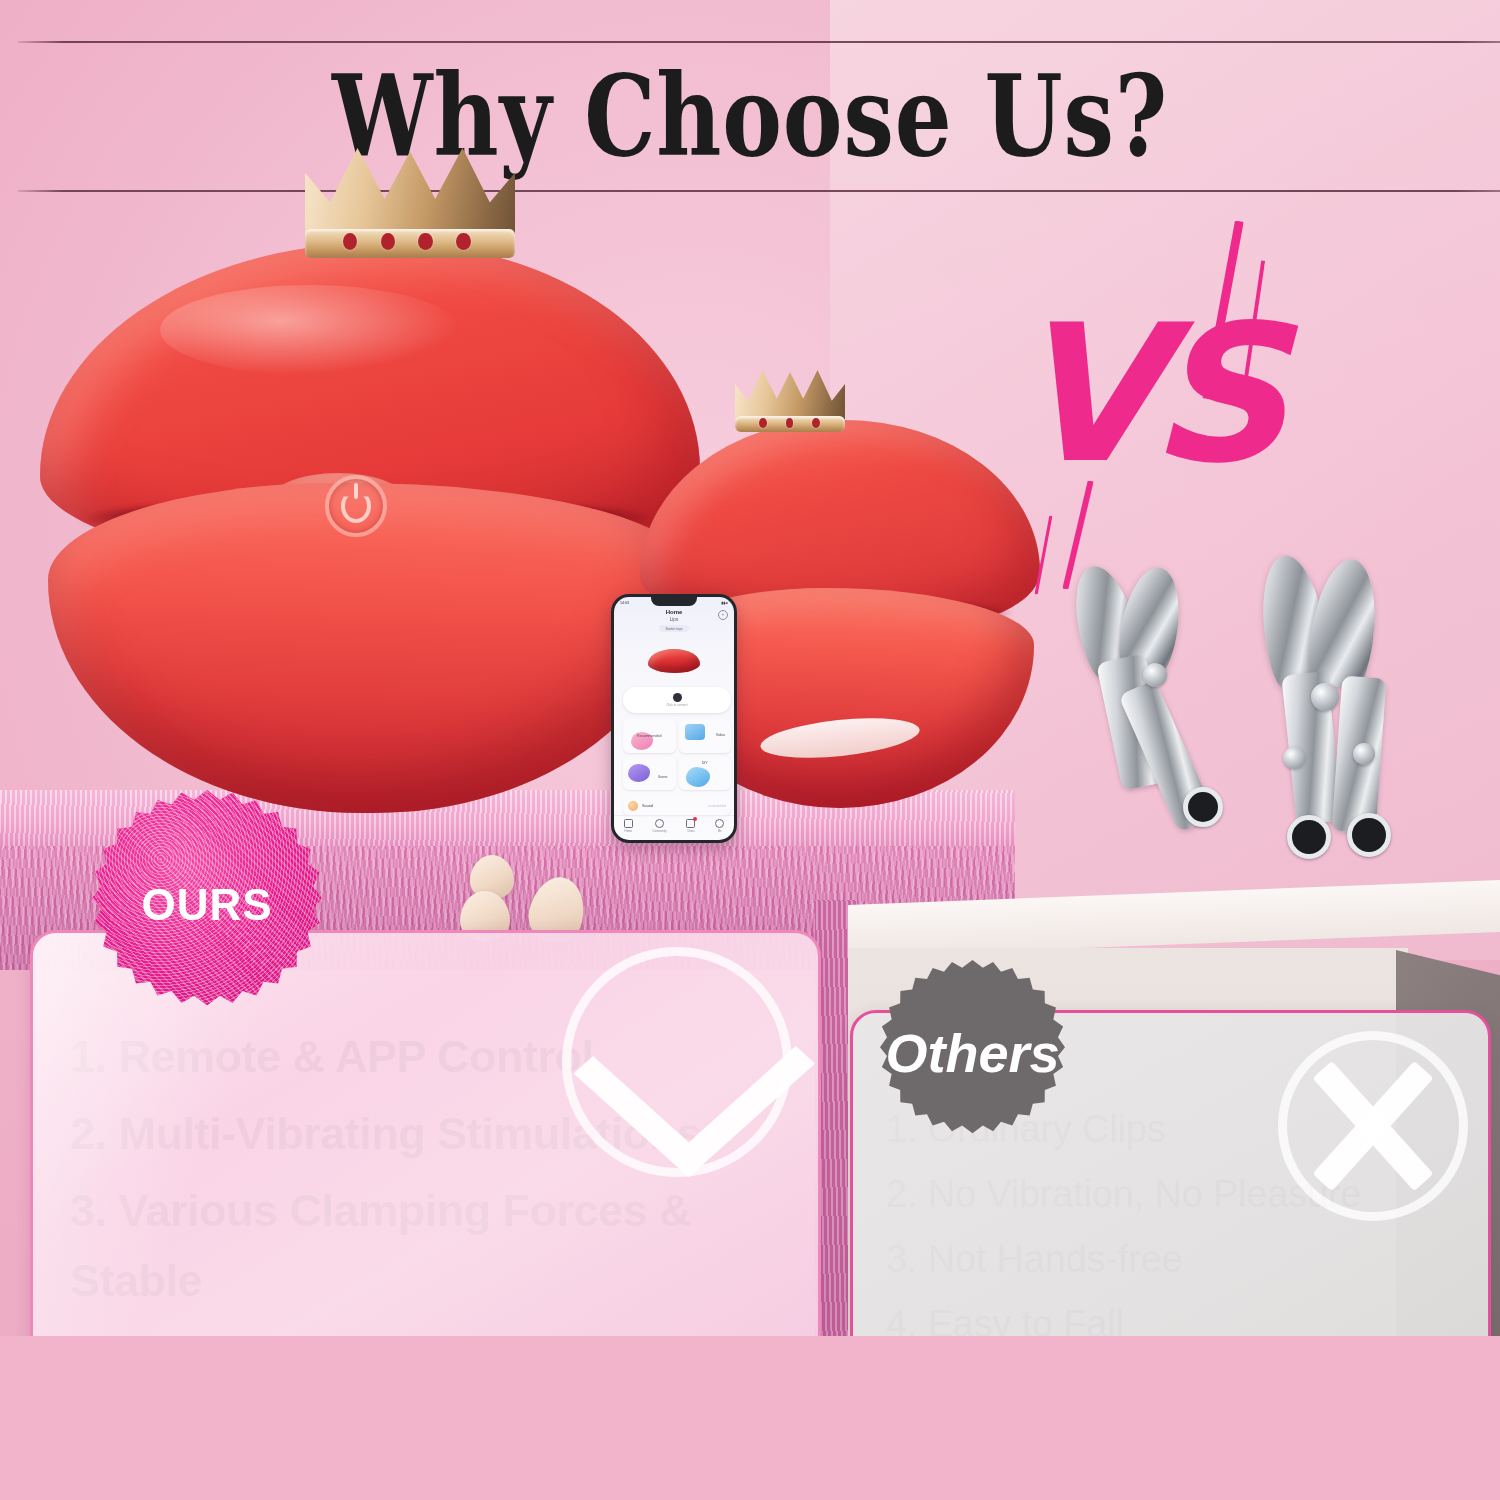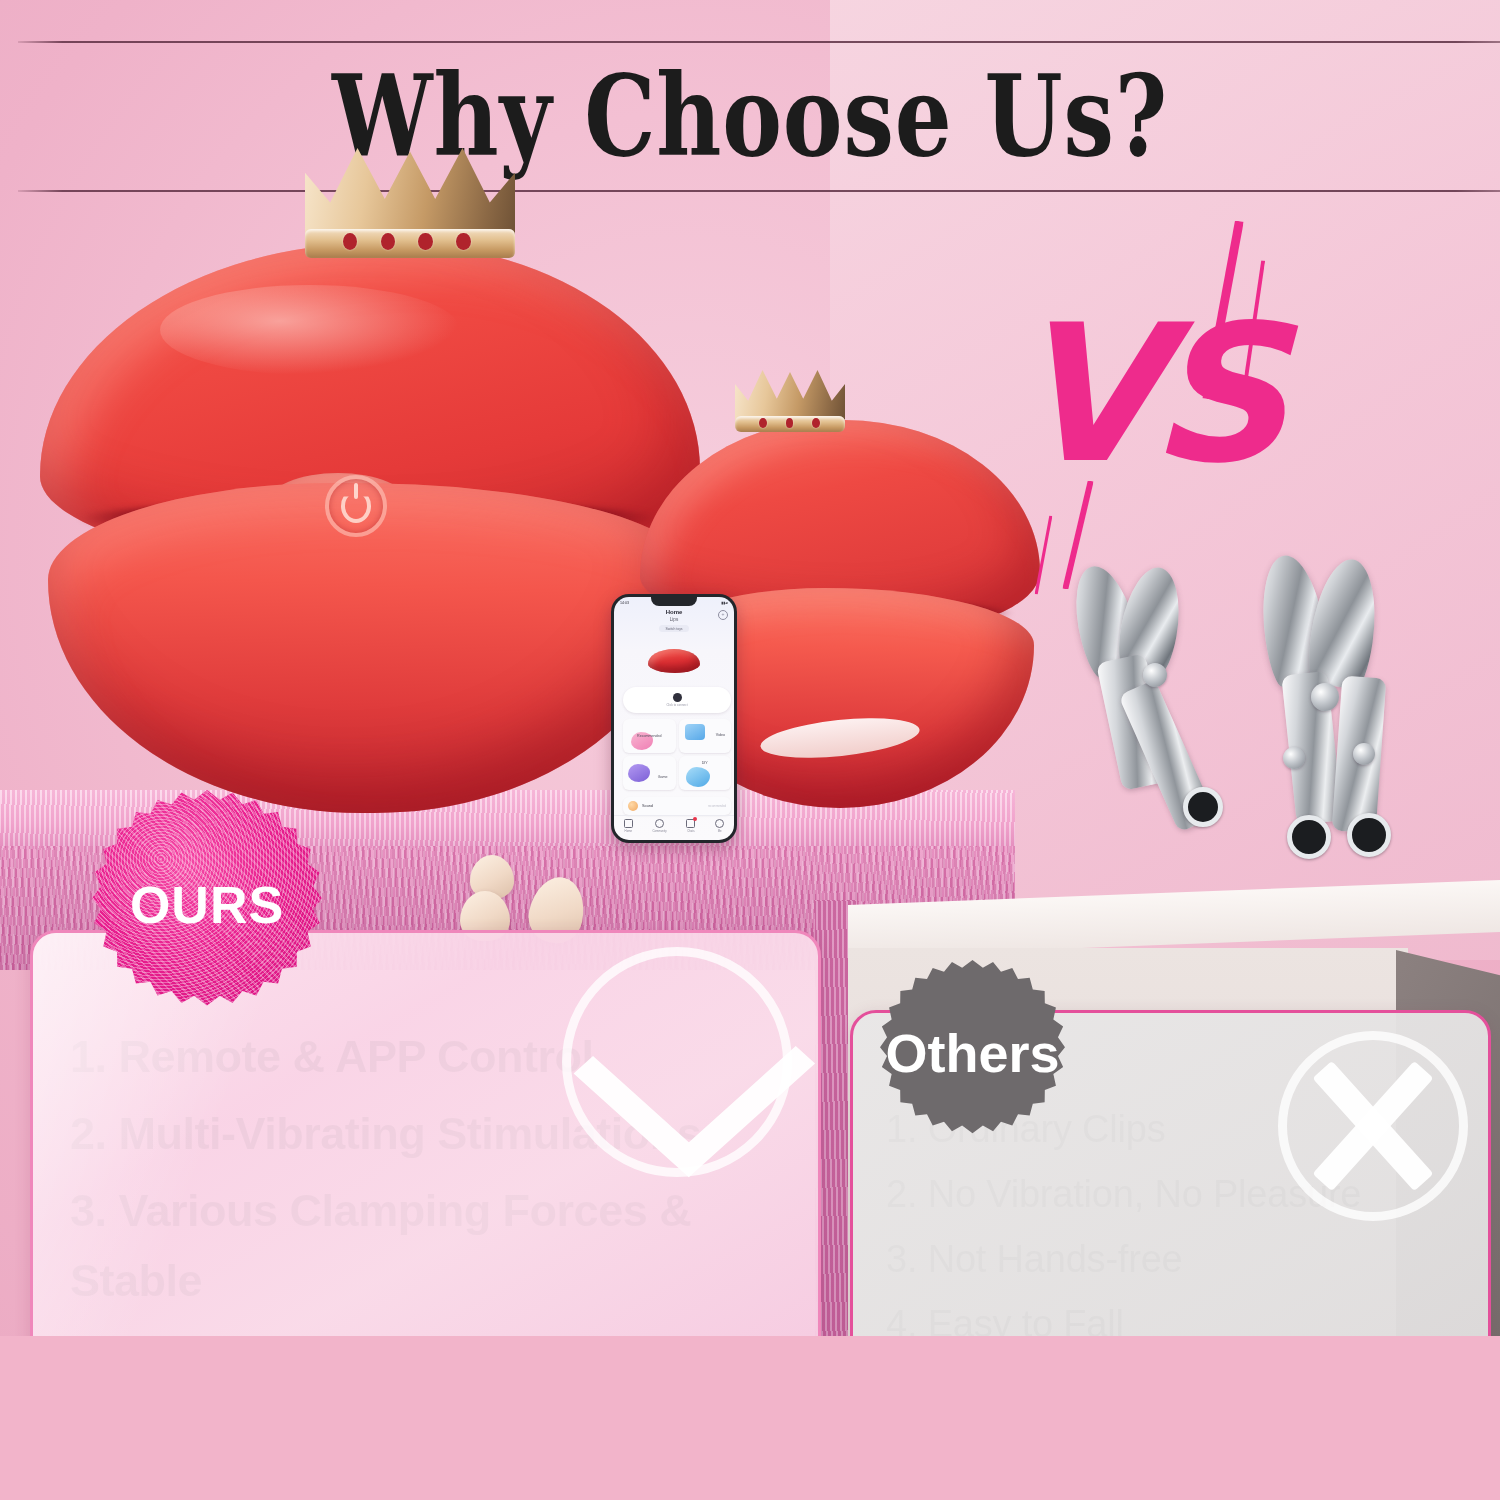--- a/index.html
+++ b/index.html
@@ -324,7 +324,7 @@
   .badge-others .star{background:#6e6a6c;}
   .badge .txt{position:relative;color:#ffffff;font-weight:bold;z-index:2;}
   .badge-ours{left:92px;top:790px;width:230px;height:230px;}
-  .badge-ours .txt{font-size:52px;letter-spacing:1px;}
+  .badge-ours .txt{font-size:44px;letter-spacing:1px;}
   .badge-others{left:880px;top:960px;width:185px;height:185px;}
   .badge-others .txt{font-size:54px;}
 

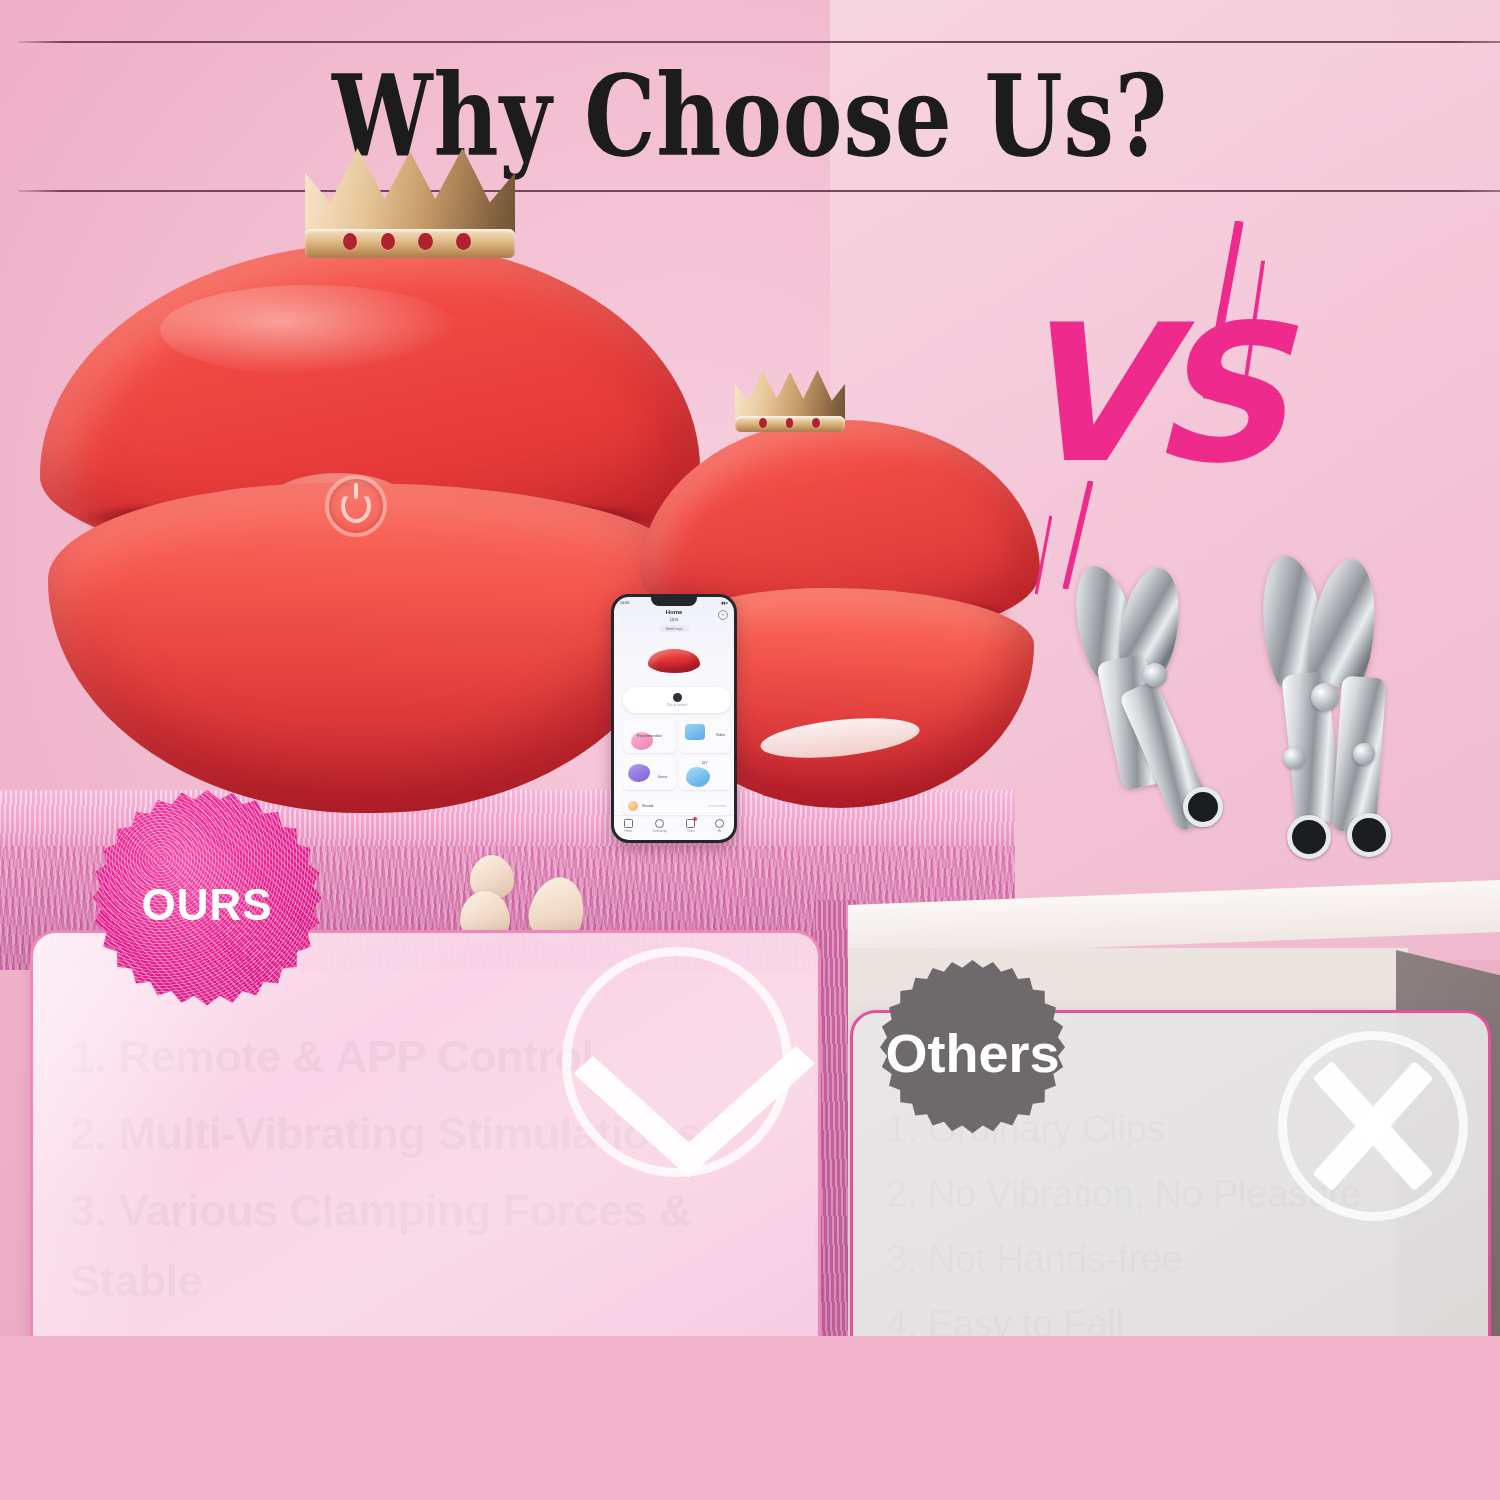--- a/index.html
+++ b/index.html
@@ -325,7 +325,7 @@
   .badge .txt{position:relative;color:#ffffff;font-weight:bold;z-index:2;}
   .badge-ours{left:92px;top:790px;width:230px;height:230px;}
   .badge-ours .txt{font-size:44px;letter-spacing:1px;}
-  .badge-others{left:880px;top:960px;width:185px;height:185px;}
+  .badge-others{left:880px;top:960px;width:185px;height:185px;font-style:italic;}
   .badge-others .txt{font-size:54px;}
 
   

